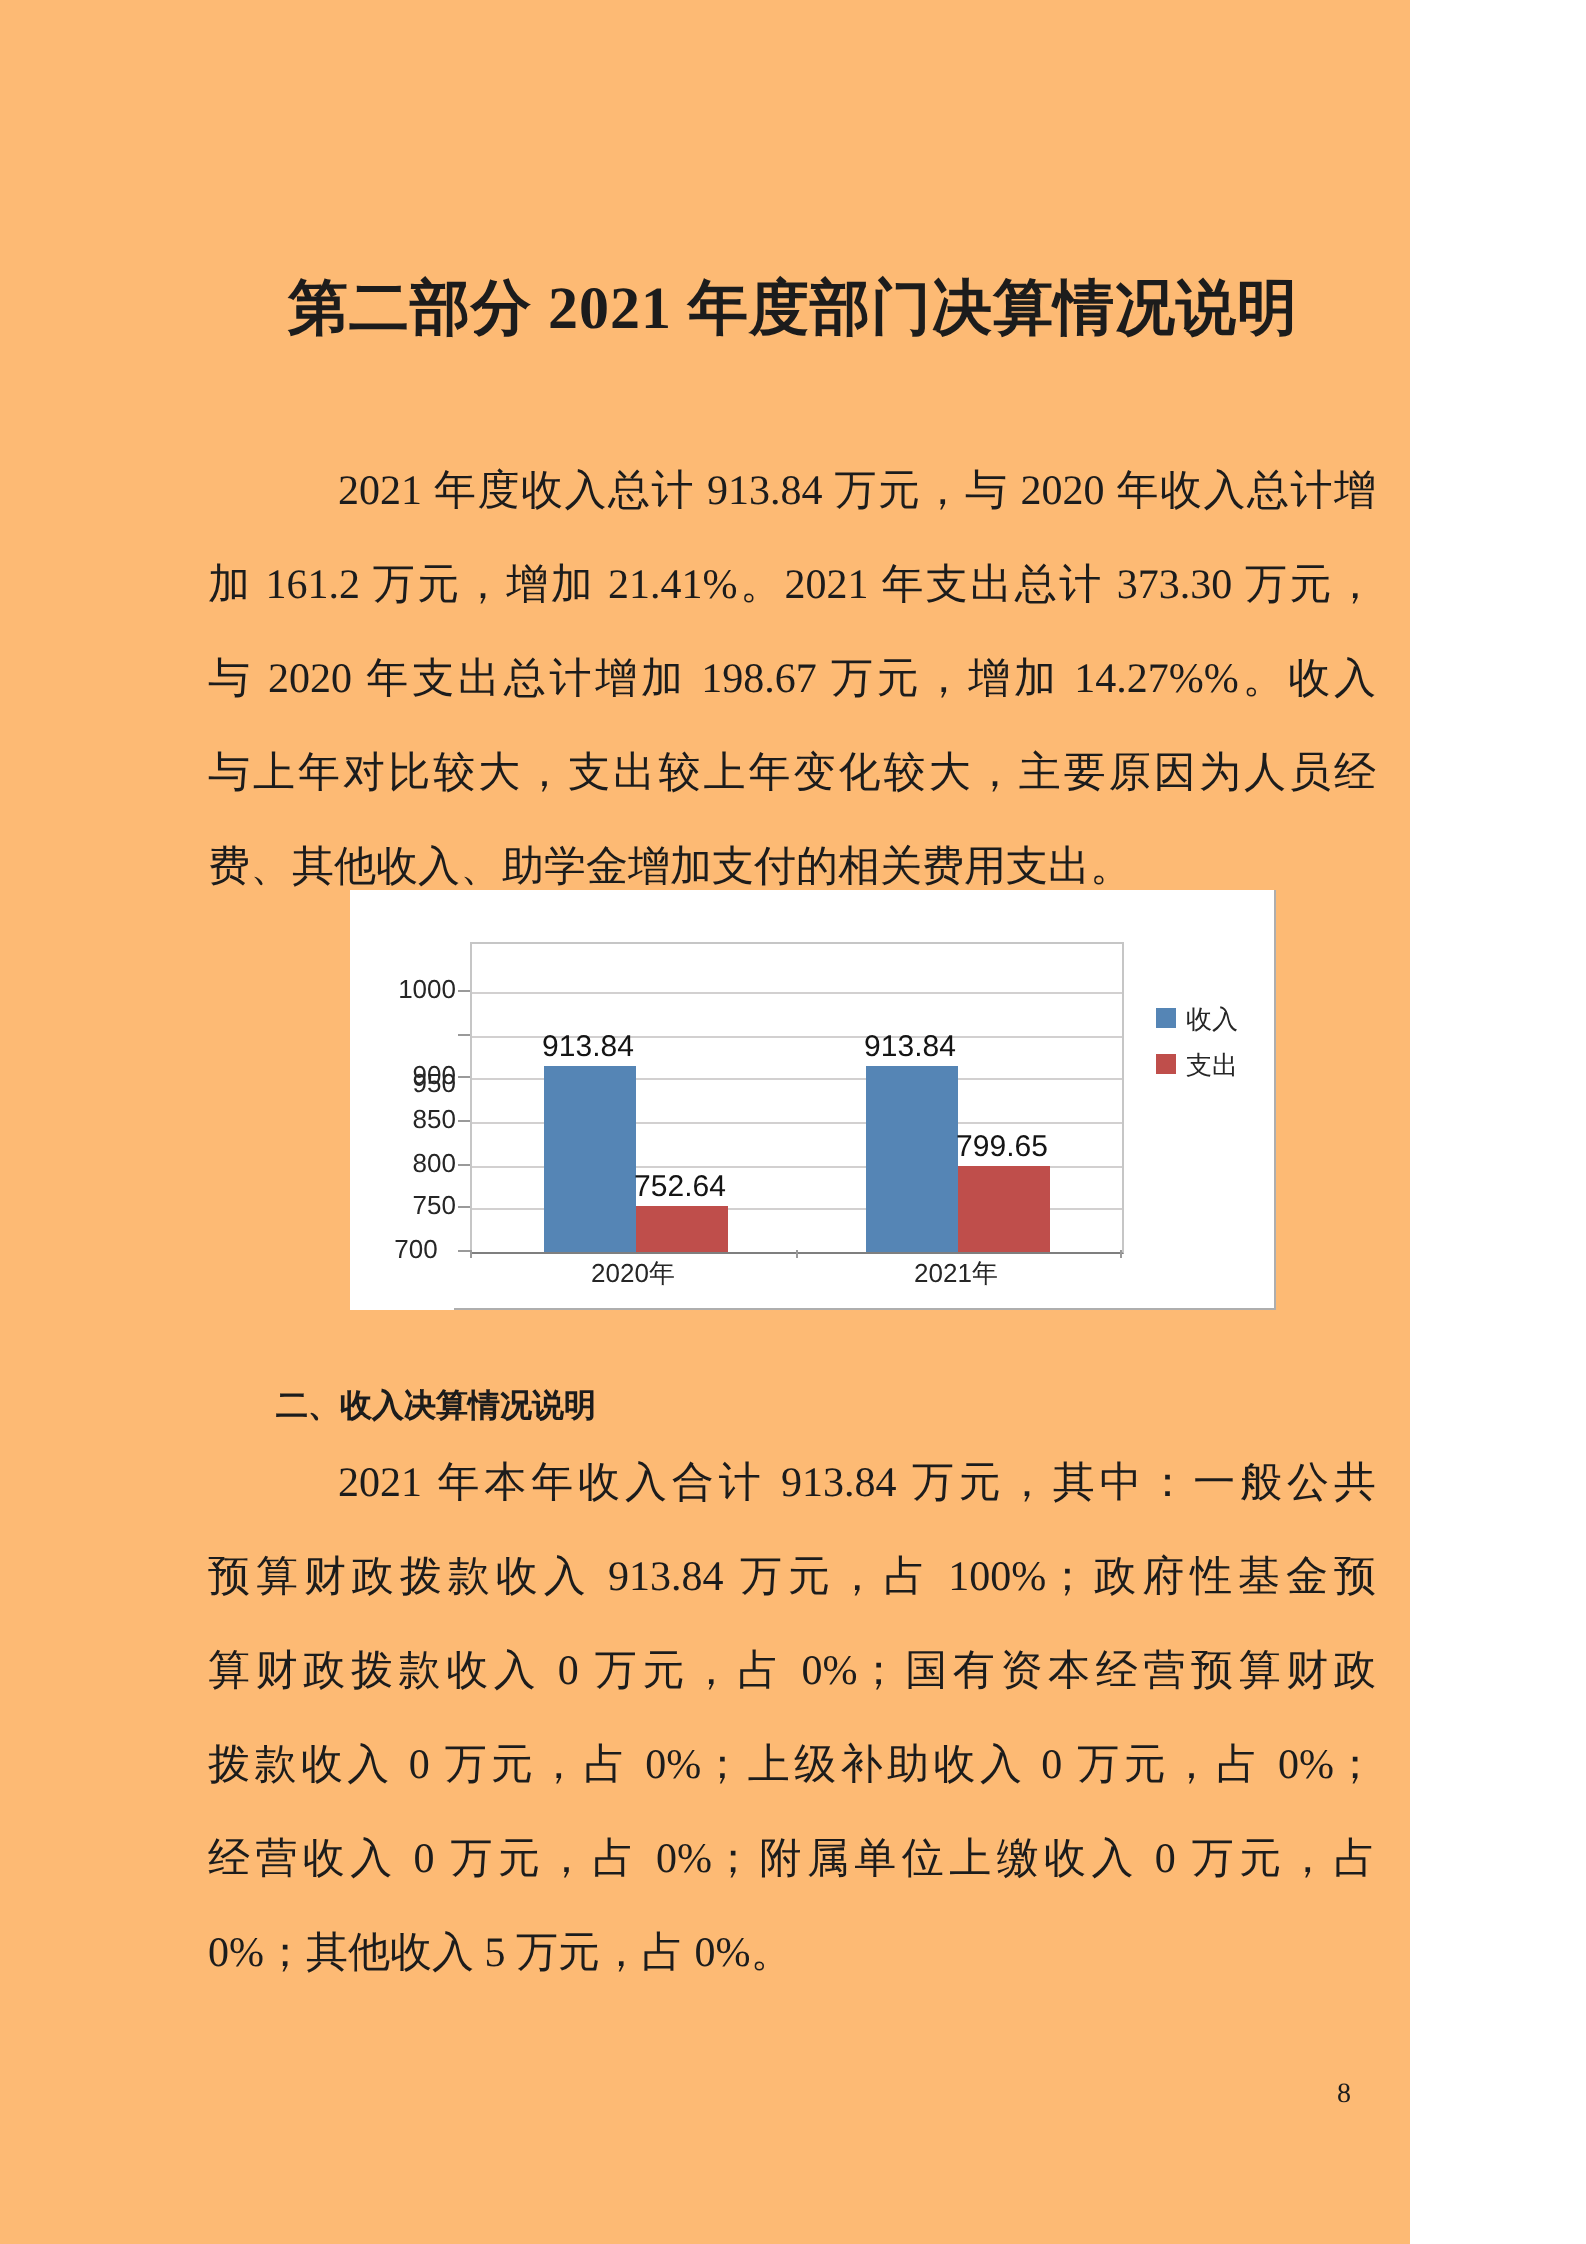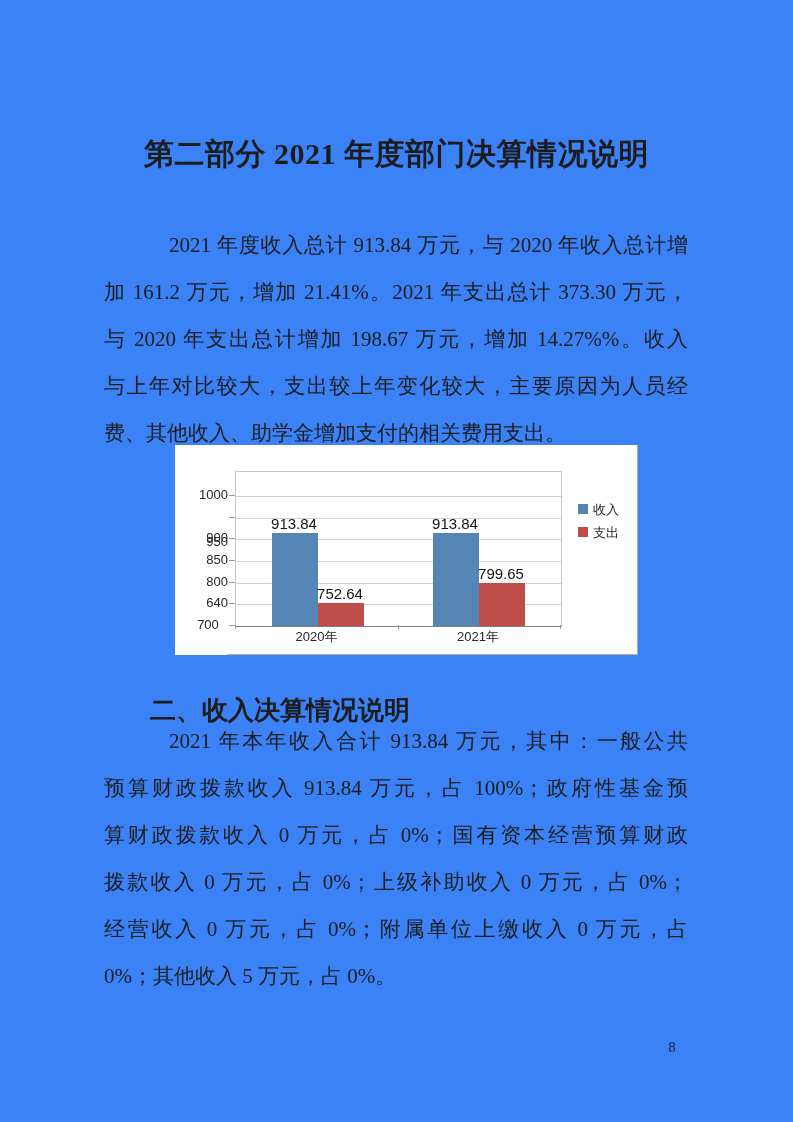--- a/index.html
+++ b/index.html
@@ -4,7 +4,7 @@
 <style>
   html,body { margin:0; padding:0; background:#ffffff; }
   #page {
-    position:relative; width:793px; height:1122px; background:#3b82f6;
+    position:relative; width:705px; height:1122px; background:#fdba74;
     font-family:"Liberation Serif", serif; color:#1c1c1c; overflow:hidden;
   }
   #doc-title {

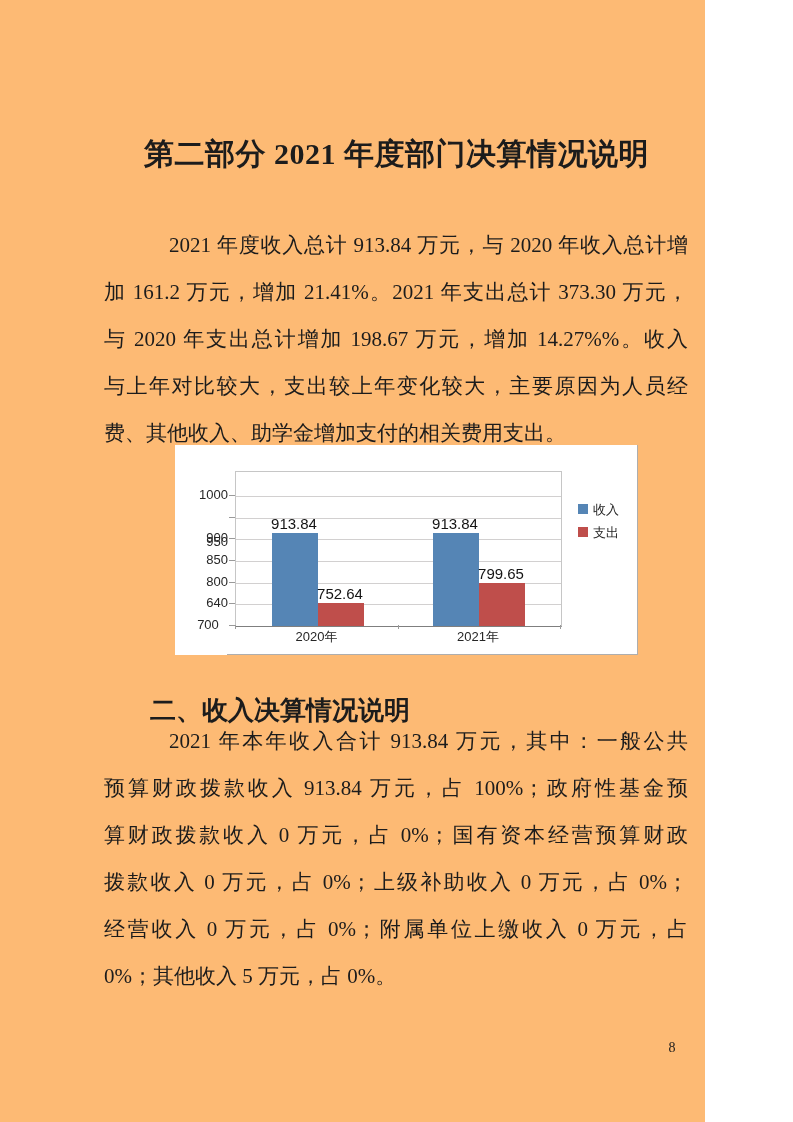--- a/index.html
+++ b/index.html
@@ -84,7 +84,7 @@
 
   <div class="ytick-label" style="left: 13px; top: 173px; text-align: center;">700</div>
       <div class="ytick-mark" style="left: 54px; top: 180px;"></div>
-      <div class="ytick-label" style="left: 13px; top: 151px;">640</div>
+      <div class="ytick-label" style="left: 13px; top: 151px;">750</div>
       <div class="ytick-mark" style="left: 54px; top: 158px;"></div>
       <div class="ytick-label" style="left: 13px; top: 130px;">800</div>
       <div class="ytick-mark" style="left: 54px; top: 137px;"></div>

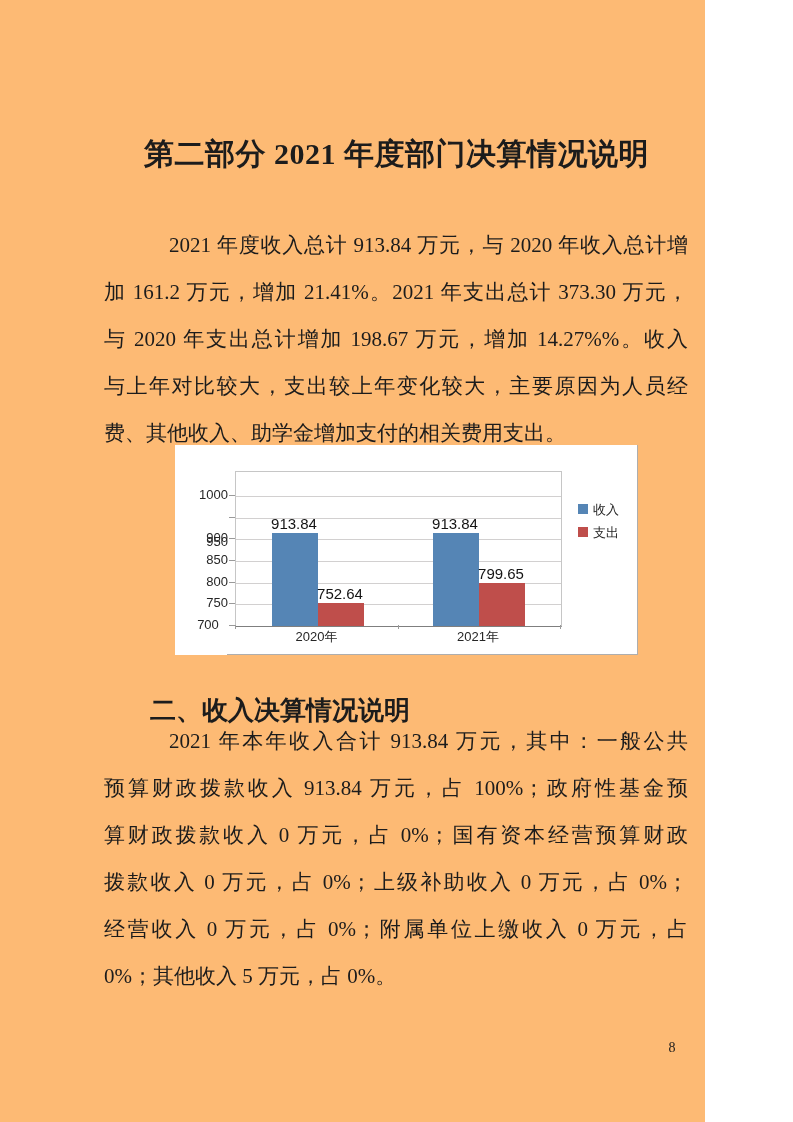--- a/index.html
+++ b/index.html
@@ -16,7 +16,7 @@
     white-space:nowrap;
   }
   .h2 {
-    position:absolute; left:150px; top:693px; font-size:26px; font-weight:bold;
+    position:absolute; left:138px; top:693px; font-size:16px; font-weight:bold;
     font-family:"Liberation Sans", sans-serif; white-space:nowrap;
   }
   .para { position:absolute; left:104px; width:584px; font-size:21px; line-height:47px; }

